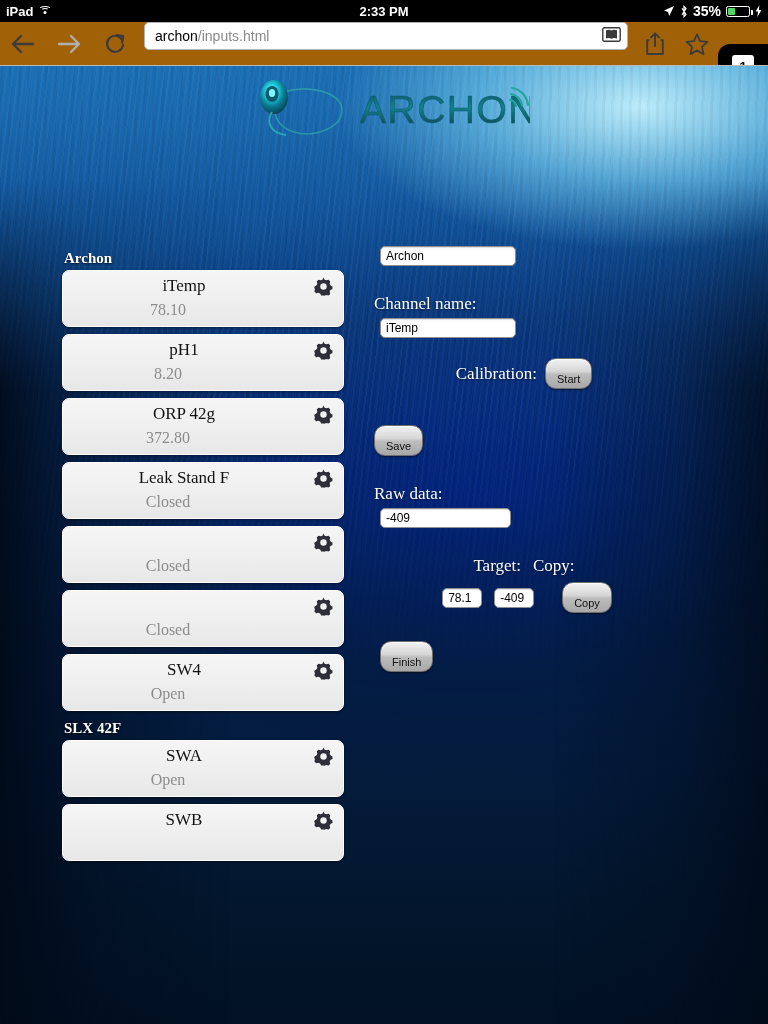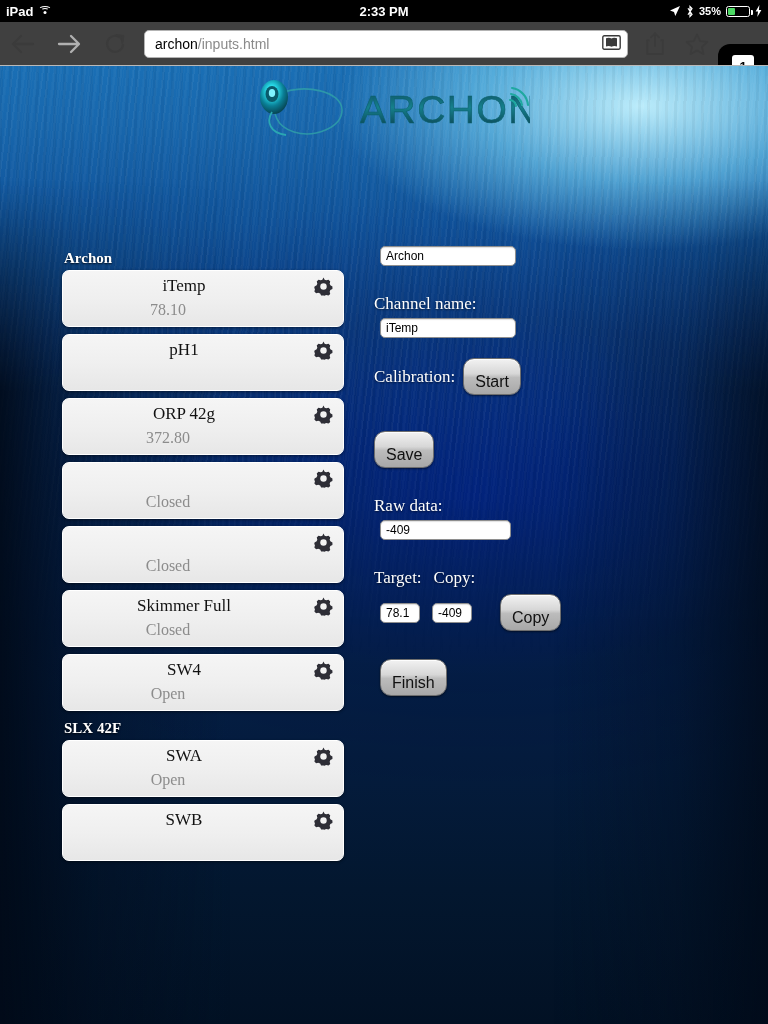--- a/index.html
+++ b/index.html
@@ -32,7 +32,7 @@
   .battery { width: 24px; height: 11px; border: 1.3px solid #fff; border-radius: 2.5px; position: relative; }
   .battery::after { content:""; position:absolute; right:-4px; top:3px; width:2px; height:5px; background:#fff; border-radius:0 1px 1px 0;}
   .battery .fill { position:absolute; left:1px; top:1px; bottom:1px; background:#4cd964; border-radius:1px; }
-  .pct { font-size: 11px; font-weight: 600; }
+  .pct { font-size: 14px; font-weight: 600; }
 
   
   #browser-toolbar {

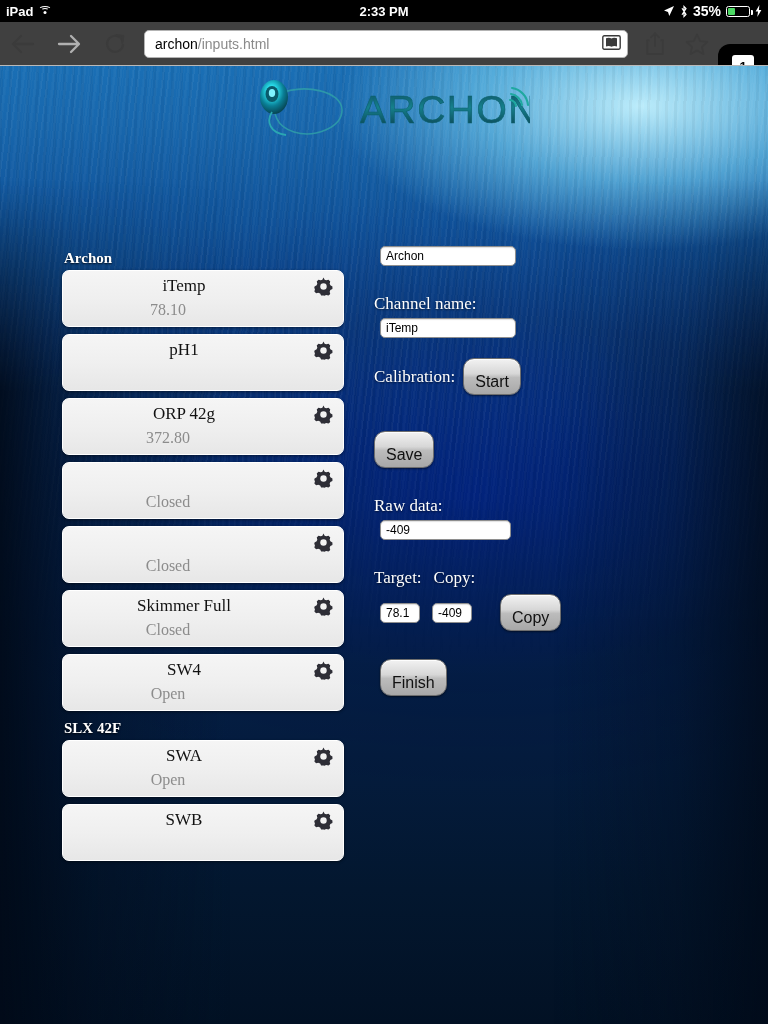--- a/index.html
+++ b/index.html
@@ -38,8 +38,8 @@
   #browser-toolbar {
     position: absolute; top: 22px; left: 0;
     width: 768px; height: 44px;
-    background: #404040;
-    display: flex; align-items: center;
+    background: #a16207;
+    display: flex; align-items: flex-start;
   }
   #browser-toolbar::after{
     content:""; position:absolute; left:0; right:0; bottom:0; height:1px; background:#b9b9b9;

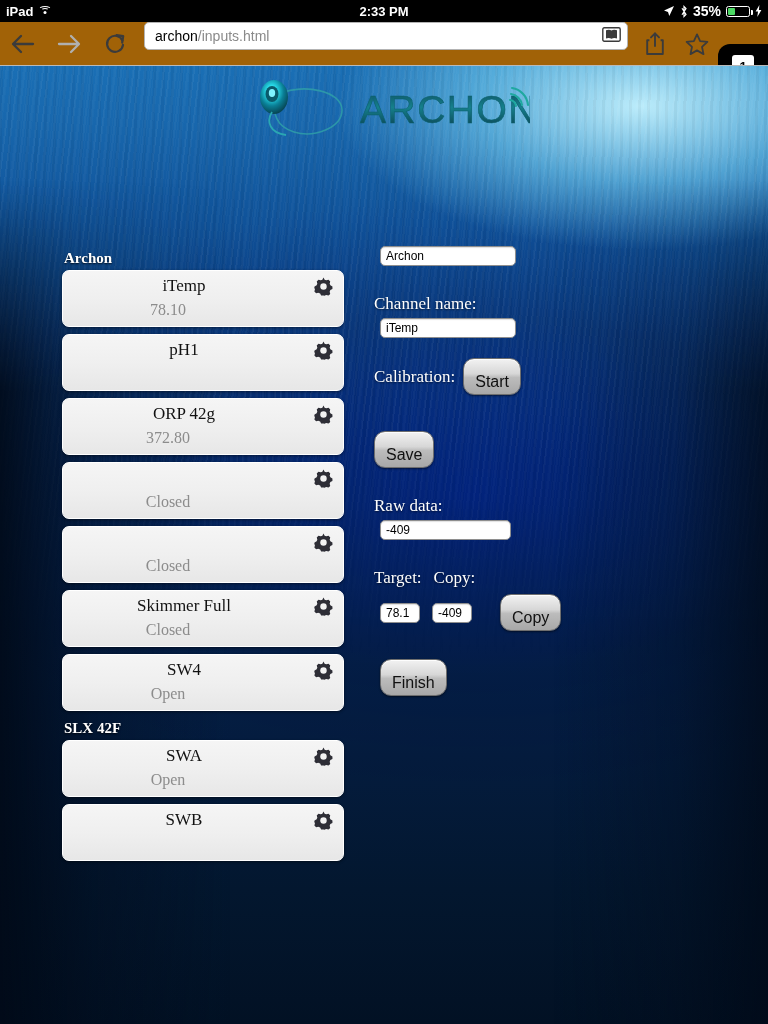--- a/index.html
+++ b/index.html
@@ -325,6 +325,7 @@
 
       <div class="chan-item">
         <div class="chan-name">pH1</div>
+        <div class="chan-value">8.20</div>
         <svg class="gear" viewBox="0 0 20 20">
           <path fill="#2e2e36" d="M10 0.6l1.2 2.2a7.6 7.6 0 0 1 1.7 0.7l2.4-0.6 1.8 1.8-0.6 2.4c0.3 0.5 0.5 1.1 0.7 1.7l2.2 1.2-0 2.5-2.2 1.2a7.6 7.6 0 0 1-0.7 1.7l0.6 2.4-1.8 1.8-2.4-0.6c-0.5 0.3-1.1 0.5-1.7 0.7L10 19.4l-2.5 0-1.2-2.2a7.6 7.6 0 0 1-1.7-0.7l-2.4 0.6-1.8-1.8 0.6-2.4a7.6 7.6 0 0 1-0.7-1.7L0.6 10l0-0 2.2-1.2c0.2-0.6 0.4-1.2 0.7-1.7L2.9 4.7l1.8-1.8 2.4 0.6c0.5-0.3 1.1-0.5 1.7-0.7L10 0.6z"></path>
           <circle cx="10" cy="10" r="3.4" fill="#f2f2f2"></circle>

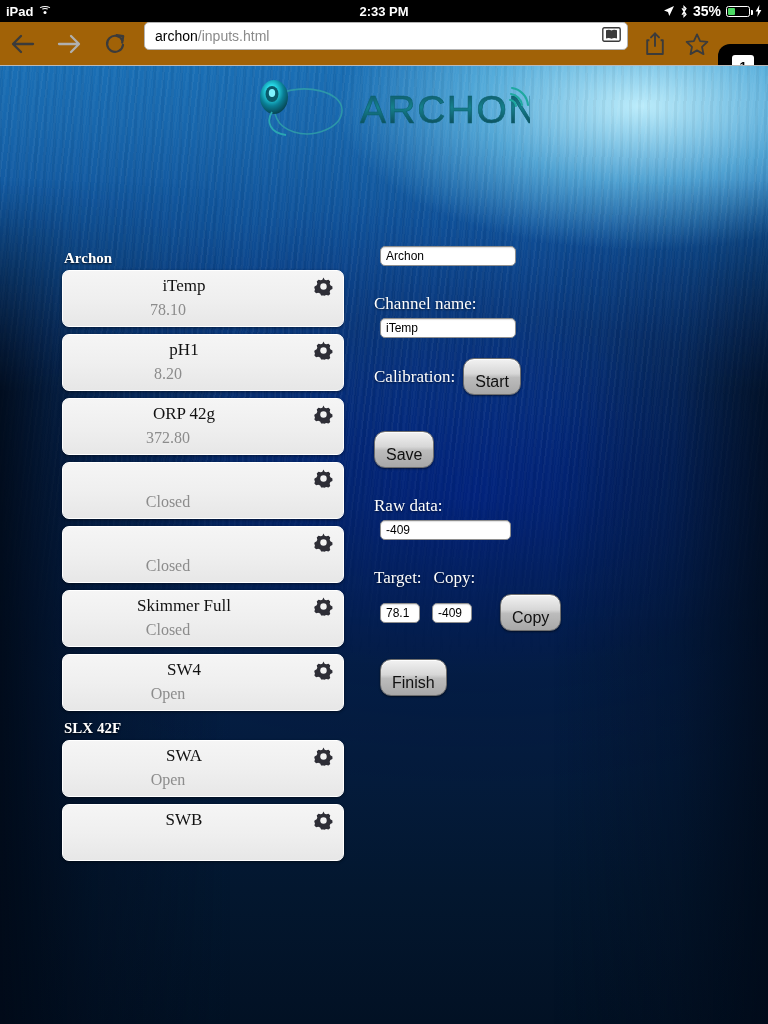--- a/index.html
+++ b/index.html
@@ -191,7 +191,7 @@
     cursor:pointer;
     vertical-align:middle;
   }
-  .row-inline { display:flex; align-items:center; }
+  .row-inline { display:flex; align-items:center;justify-content:center; }
   .spacer-20 { height:20px; }
   .spacer-28 { height:28px; }
   .spacer-36 { height:36px; }

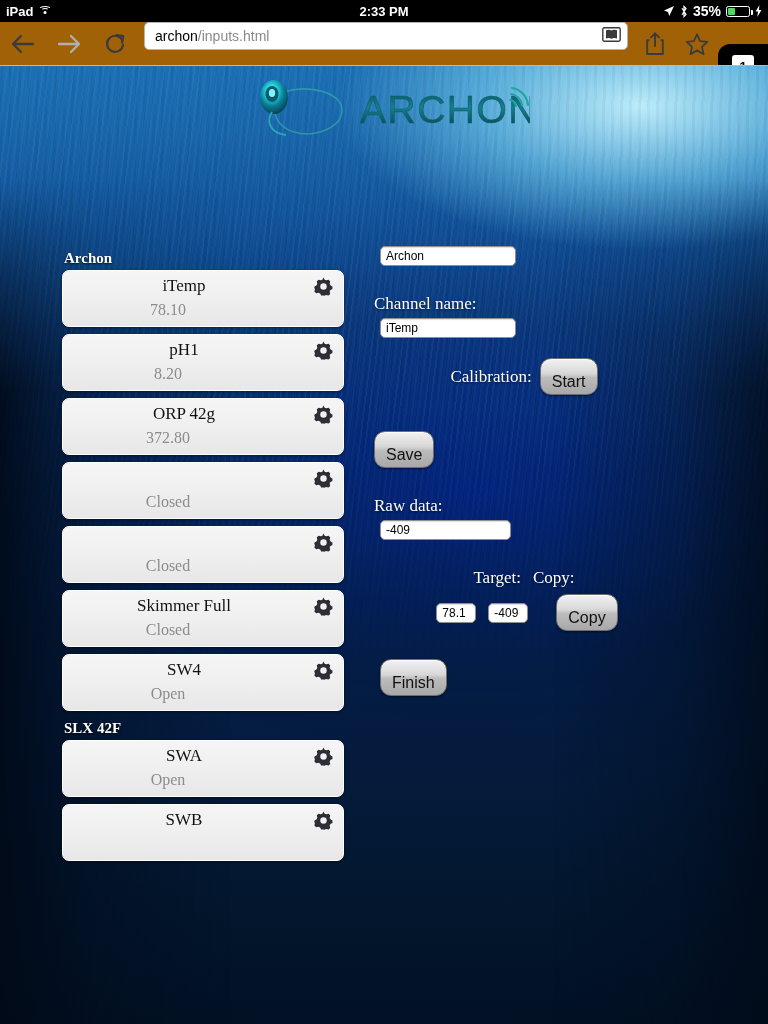--- a/index.html
+++ b/index.html
@@ -186,7 +186,7 @@
     border-radius: 11px;
     padding: 14px 11px 3px;
     font-family:"Liberation Sans", sans-serif;
-    font-size: 16px; color:#111;
+    font-size: 11px; color:#111;
     box-shadow: 0 1px 2px rgba(0,0,0,.5), inset 0 1px 0 rgba(255,255,255,.85);
     cursor:pointer;
     vertical-align:middle;

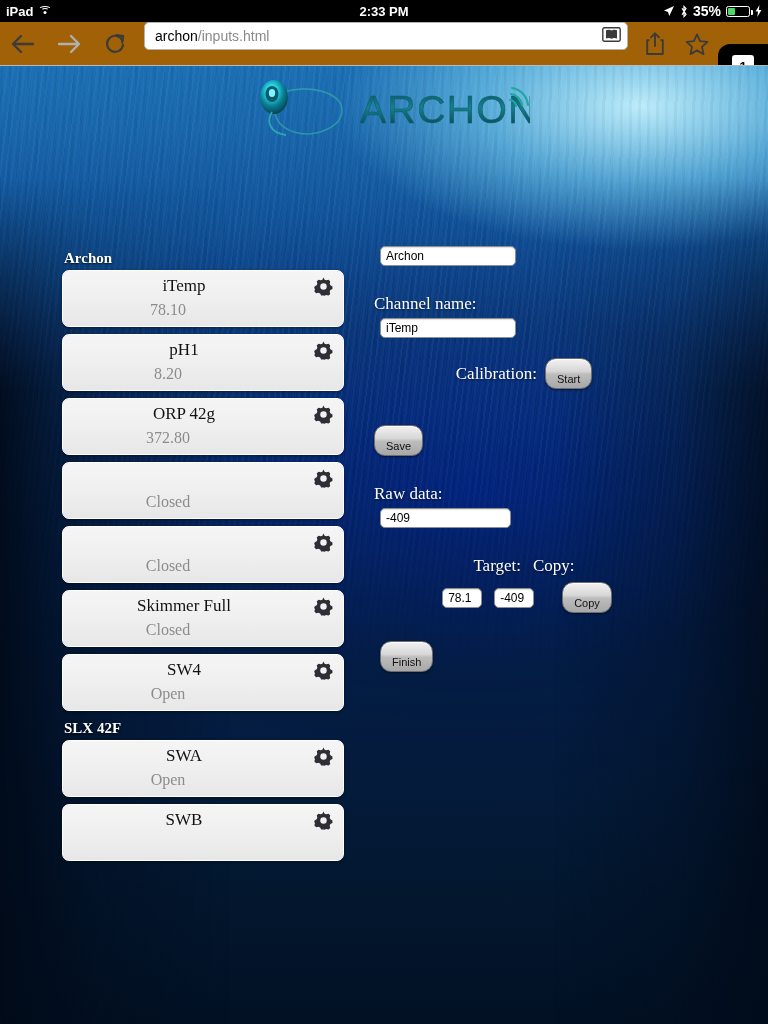--- a/index.html
+++ b/index.html
@@ -342,6 +342,7 @@
       </div>
 
       <div class="chan-item">
+        <div class="chan-name">Leak Stand F</div>
         <div class="chan-value">Closed</div>
         <svg class="gear" viewBox="0 0 20 20">
           <path fill="#2e2e36" d="M10 0.6l1.2 2.2a7.6 7.6 0 0 1 1.7 0.7l2.4-0.6 1.8 1.8-0.6 2.4c0.3 0.5 0.5 1.1 0.7 1.7l2.2 1.2-0 2.5-2.2 1.2a7.6 7.6 0 0 1-0.7 1.7l0.6 2.4-1.8 1.8-2.4-0.6c-0.5 0.3-1.1 0.5-1.7 0.7L10 19.4l-2.5 0-1.2-2.2a7.6 7.6 0 0 1-1.7-0.7l-2.4 0.6-1.8-1.8 0.6-2.4a7.6 7.6 0 0 1-0.7-1.7L0.6 10l0-0 2.2-1.2c0.2-0.6 0.4-1.2 0.7-1.7L2.9 4.7l1.8-1.8 2.4 0.6c0.5-0.3 1.1-0.5 1.7-0.7L10 0.6z"></path>

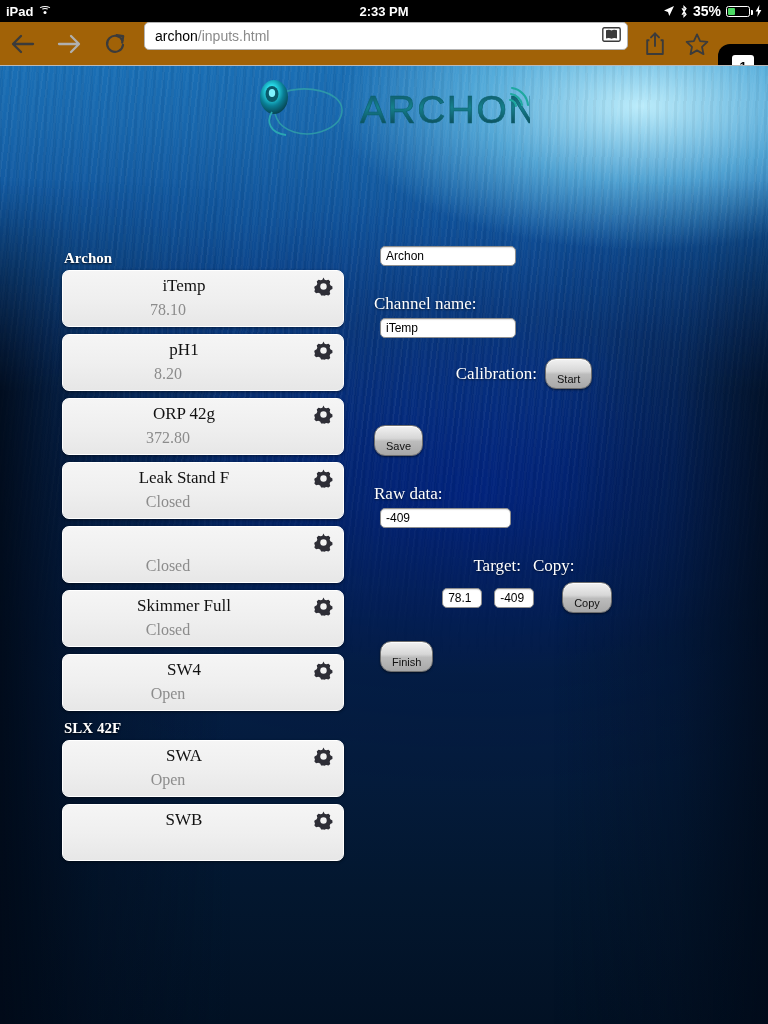--- a/index.html
+++ b/index.html
@@ -359,7 +359,6 @@
       </div>
 
       <div class="chan-item">
-        <div class="chan-name">Skimmer Full</div>
         <div class="chan-value">Closed</div>
         <svg class="gear" viewBox="0 0 20 20">
           <path fill="#2e2e36" d="M10 0.6l1.2 2.2a7.6 7.6 0 0 1 1.7 0.7l2.4-0.6 1.8 1.8-0.6 2.4c0.3 0.5 0.5 1.1 0.7 1.7l2.2 1.2-0 2.5-2.2 1.2a7.6 7.6 0 0 1-0.7 1.7l0.6 2.4-1.8 1.8-2.4-0.6c-0.5 0.3-1.1 0.5-1.7 0.7L10 19.4l-2.5 0-1.2-2.2a7.6 7.6 0 0 1-1.7-0.7l-2.4 0.6-1.8-1.8 0.6-2.4a7.6 7.6 0 0 1-0.7-1.7L0.6 10l0-0 2.2-1.2c0.2-0.6 0.4-1.2 0.7-1.7L2.9 4.7l1.8-1.8 2.4 0.6c0.5-0.3 1.1-0.5 1.7-0.7L10 0.6z"></path>

